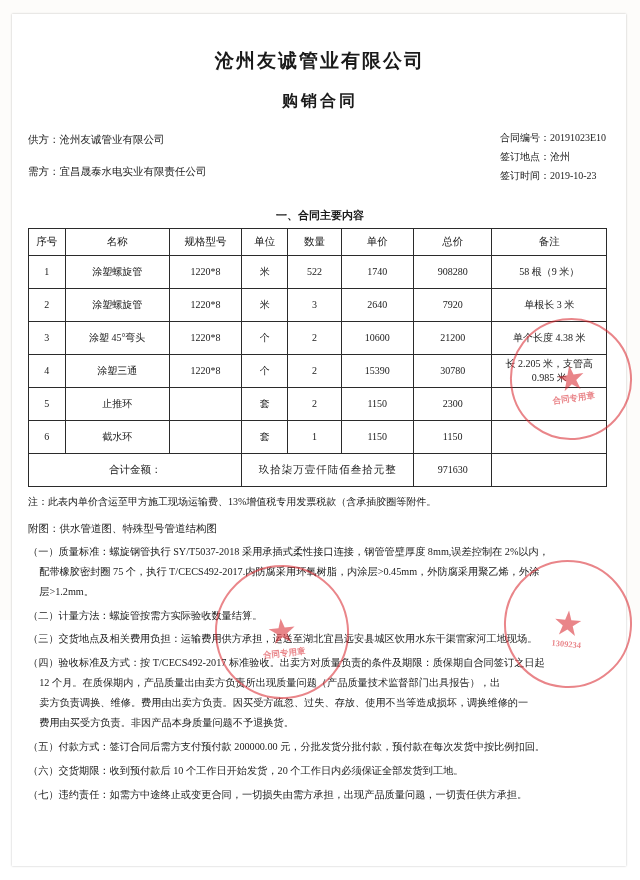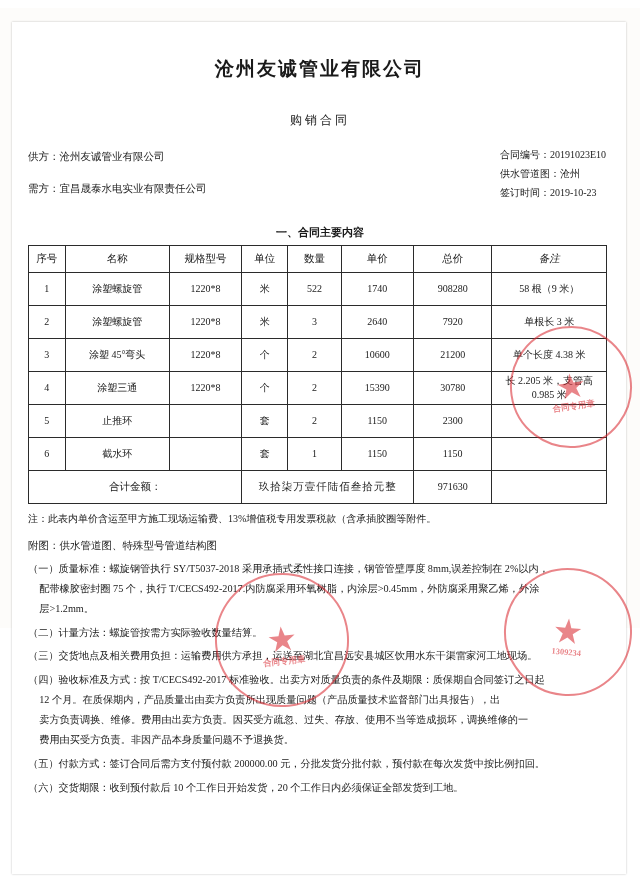--- a/index.html
+++ b/index.html
@@ -17,7 +17,7 @@
   }
   .page {
     position: absolute;
-    left: 0; top: 8px;
+    left: 0; top: 0;
     width: 640px;
     height: 620px;
     background: #fdfcfa;

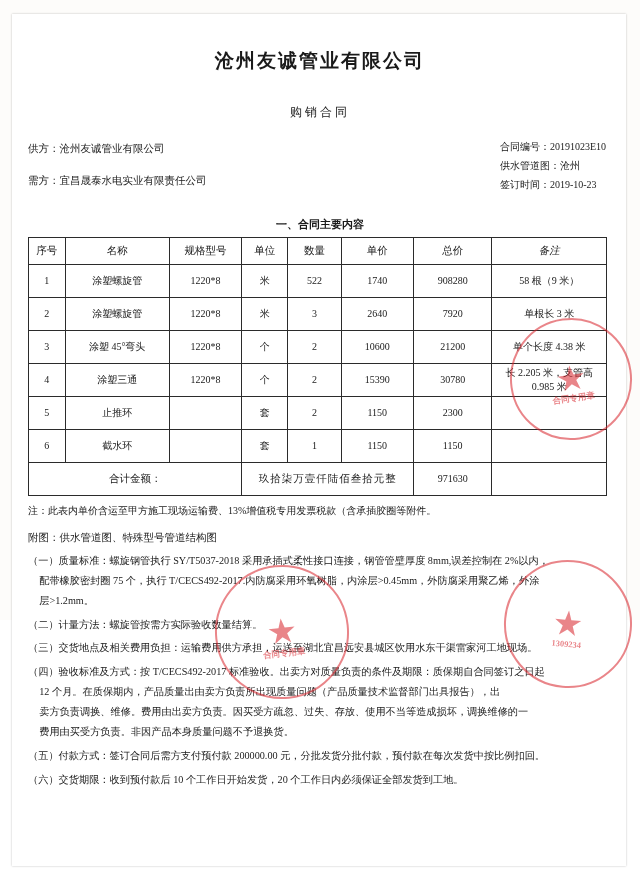--- a/index.html
+++ b/index.html
@@ -44,10 +44,10 @@
   }
   .doc-title {
     text-align: center;
-    font-size: 12px;
-    font-weight: normal;
+    font-size: 16px;
+    font-weight: bold;
     letter-spacing: 3px;
-    margin-top: 30px;
+    margin-top: 17px;
   }
   .parties {
     margin-top: 18px;

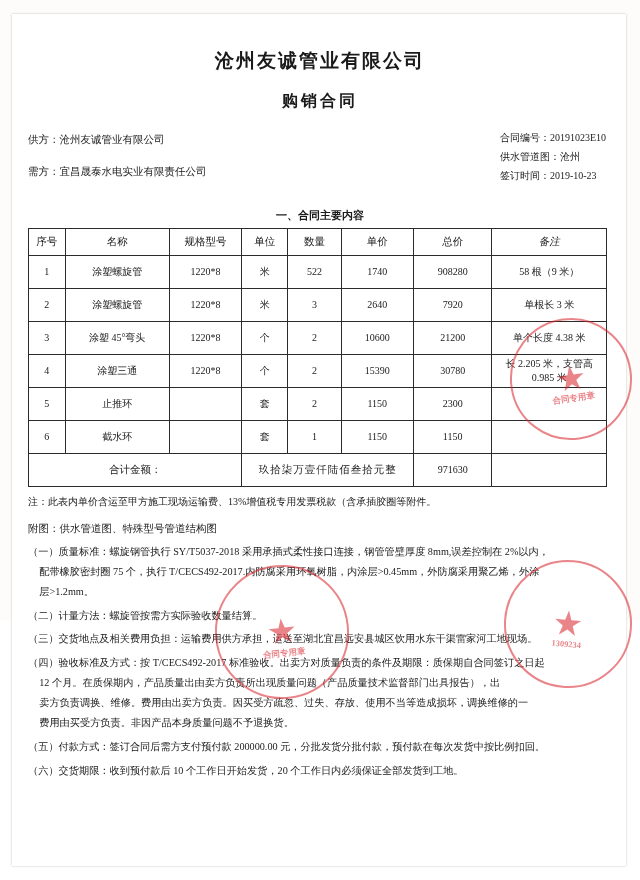--- a/index.html
+++ b/index.html
@@ -205,7 +205,7 @@
           <span>合同编号：</span><span>20191023E10</span>
         </div>
         <div>
-          <span>供水管道图：</span><span>沧州</span>
+          <span>签订地点：</span><span>沧州</span>
         </div>
         <div>
           <span>签订时间：</span><span>2019-10-23</span>

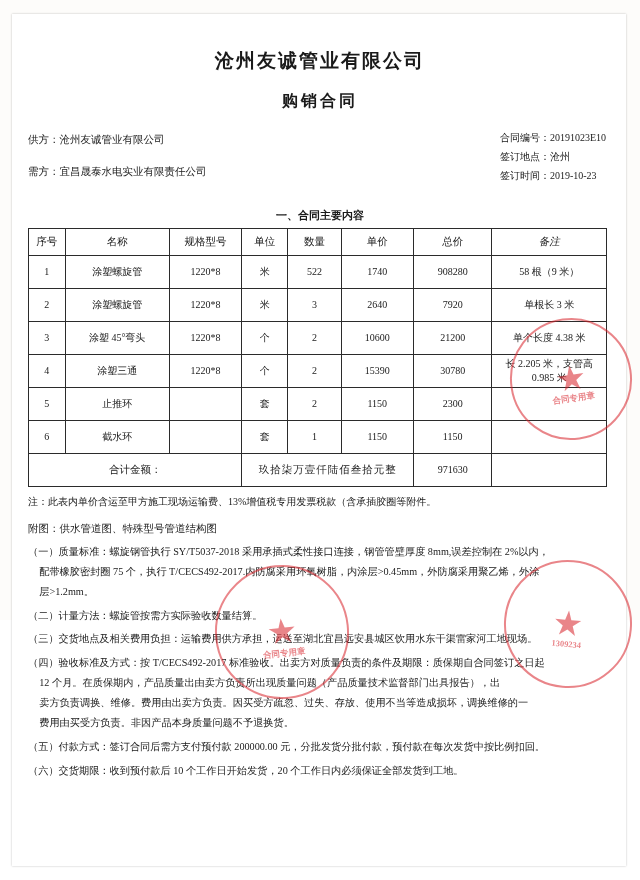--- a/index.html
+++ b/index.html
@@ -98,7 +98,7 @@
   .col-qty { width: 52px; }
   .col-price { width: 72px; }
   .col-total { width: 78px; }
-  .col-remark { width: 119px; font-style: italic; }
+  .col-remark { width: 119px; }
   .sum-label { font-size: 10.5px; }
   .sum-text { font-size: 10.5px; letter-spacing: 1px; }
   .note {

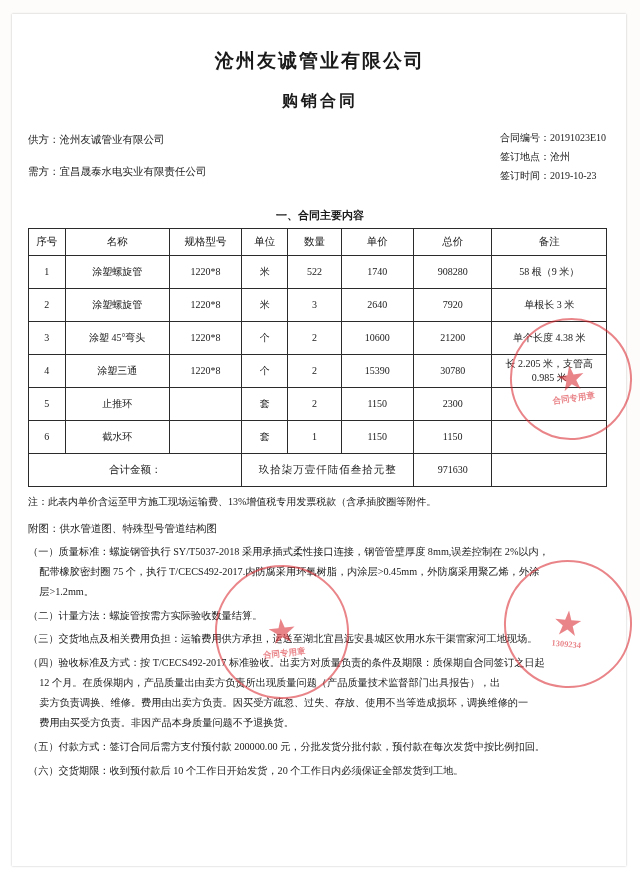--- a/index.html
+++ b/index.html
@@ -334,6 +334,9 @@
         <span>（六）交货期限：</span><span>收到预付款后 10 个工作日开始发货，20 个工作日内必须保证全部发货到工地。</span>
       </div>
 
+      <div class="clause">
+        <span>（七）违约责任：</span><span>如需方中途终止或变更合同，一切损失由需方承担，出现产品质量问题，一切责任供方承担。</span>
+      </div>
 
     </div>
   </div>

